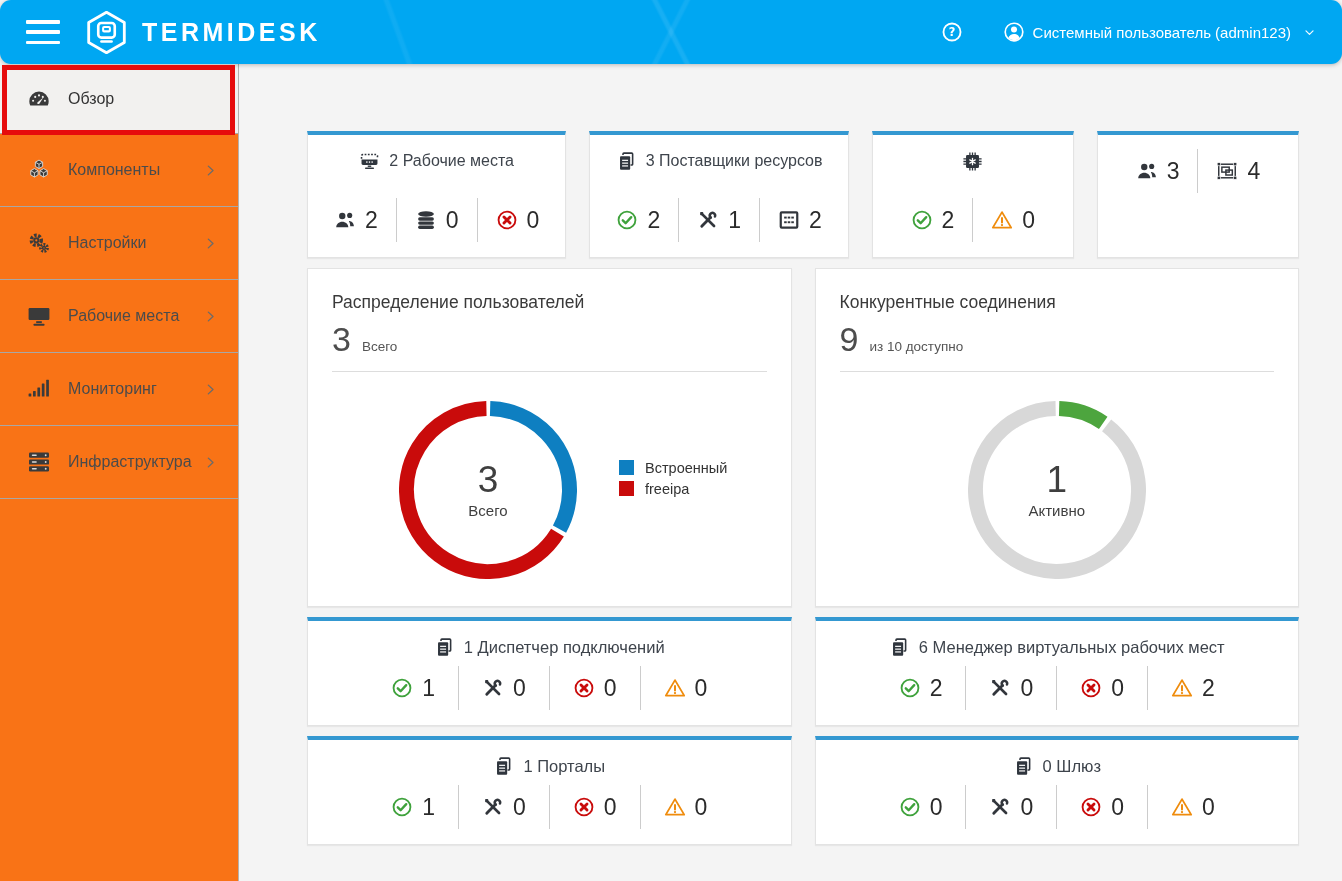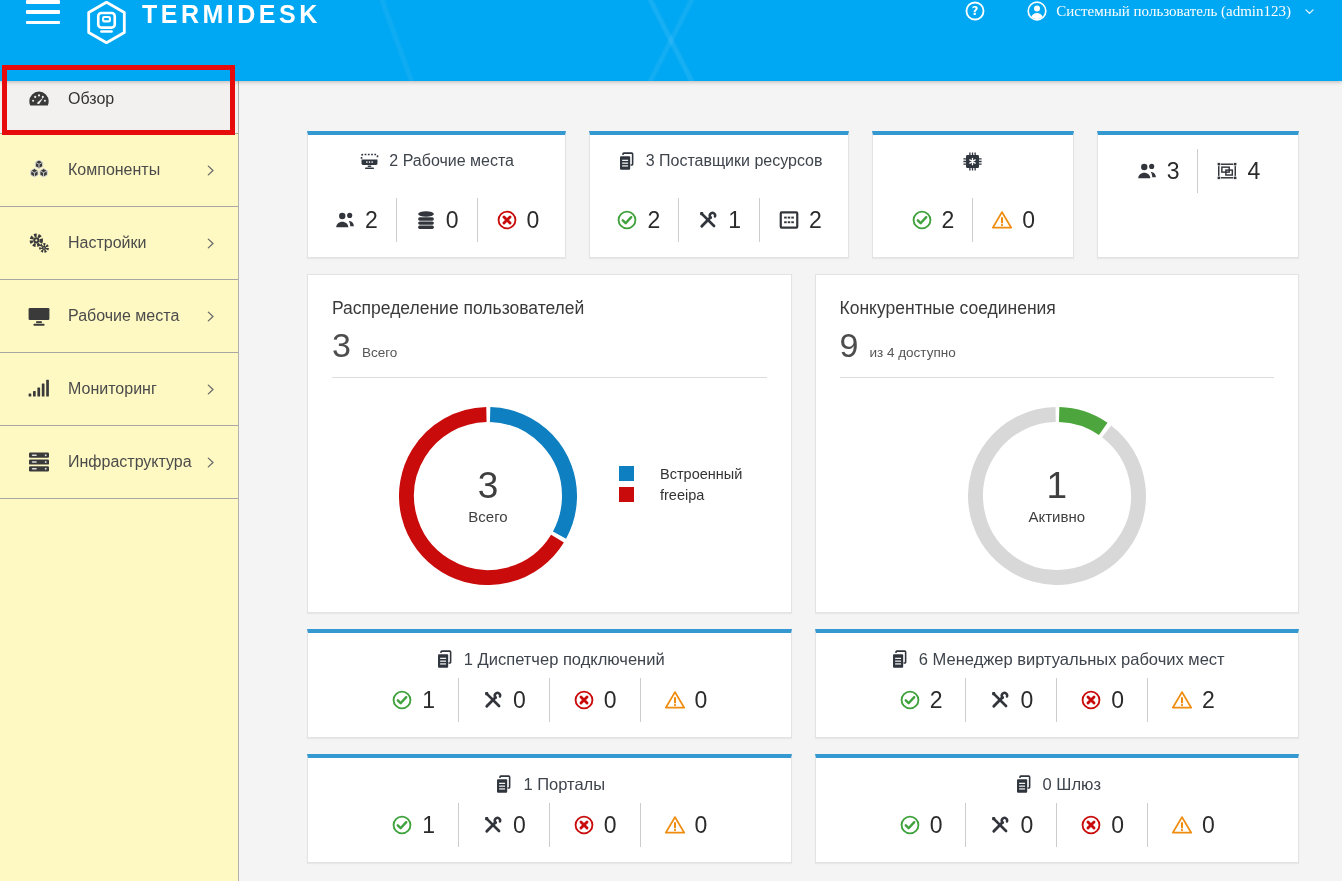--- a/index.html
+++ b/index.html
@@ -10,13 +10,14 @@
   }
   
   .header{
-    position:absolute;left:0;top:0;width:100%;height:81px;background:#00a7f2;
+    position:absolute;left:0;top:0;width:100%;height:64px;background:#00a7f2;
     background-image:
       linear-gradient(63deg, transparent 49.7%, rgba(255,255,255,.09) 49.9%, rgba(255,255,255,.09) 50.1%, transparent 50.3%),
       linear-gradient(117deg, transparent 49.7%, rgba(255,255,255,.07) 49.9%, rgba(255,255,255,.07) 50.1%, transparent 50.3%),
       linear-gradient(70deg, transparent 29.7%, rgba(255,255,255,.06) 29.9%, rgba(255,255,255,.06) 30.1%, transparent 30.3%);
-    display:flex;align-items:flex-start;padding:0 26px;box-sizing:border-box;color:#fff;z-index:10;
+    display:flex;align-items:center;padding:0 26px;box-sizing:border-box;color:#fff;z-index:10;
     box-shadow:0 1px 4px rgba(0,0,0,.25);
+    border-radius:11px;
   }
   .burger{width:34px;height:24px;display:flex;flex-direction:column;justify-content:space-between;
     background:none;border:none;cursor:pointer;padding:0;margin-right:24px;}

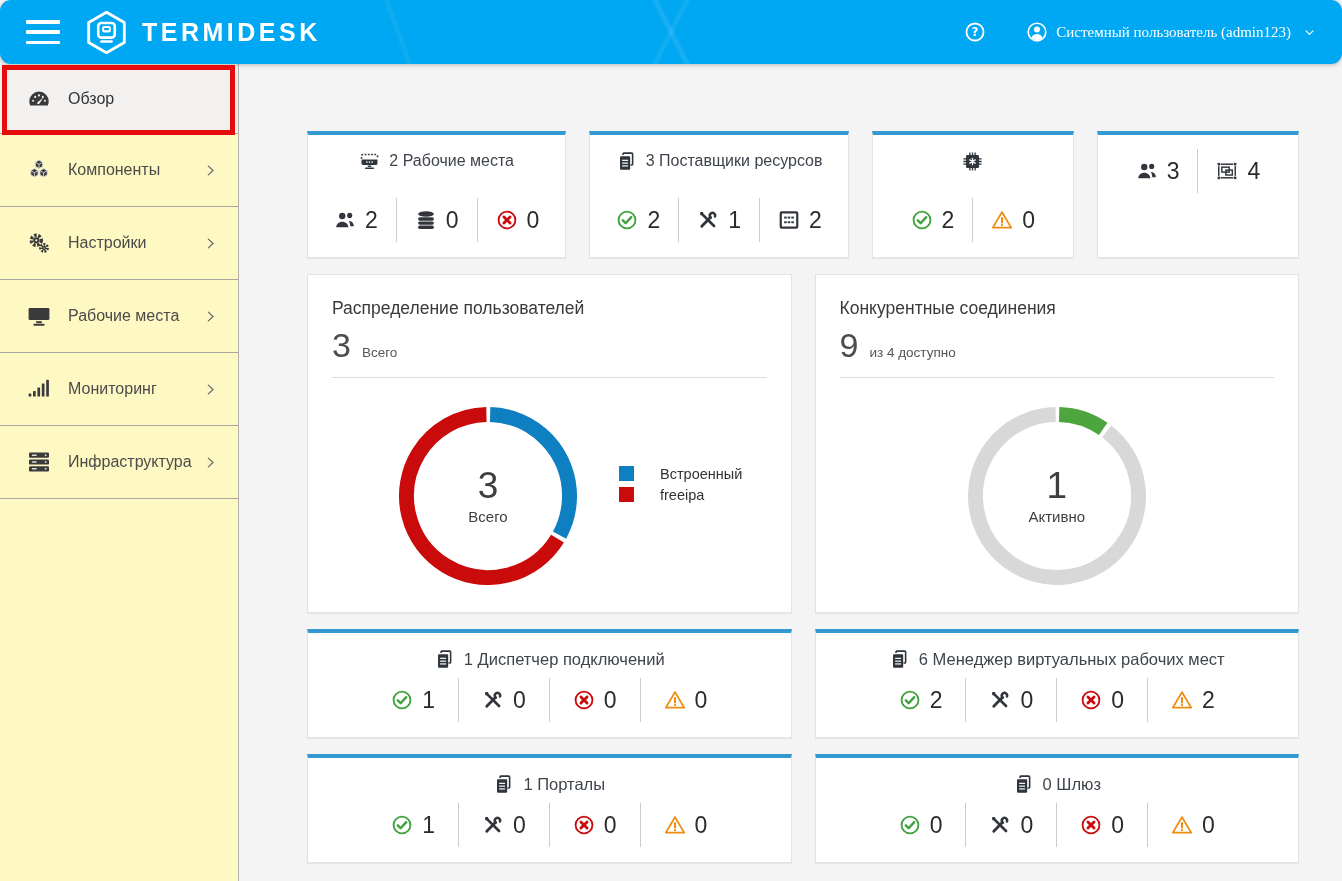--- a/index.html
+++ b/index.html
@@ -27,7 +27,7 @@
   .hspacer{flex:1;}
   .icon-btn{background:none;border:none;padding:0;color:#fff;cursor:pointer;display:flex;align-items:center;}
   .help-btn{margin-right:40px;}
-  .user-btn{display:flex;align-items:center;gap:8px;font-size:15px;color:#fff;font-family:Liberation Serif, serif;}
+  .user-btn{display:flex;align-items:center;gap:8px;font-size:15px;color:#fff;font-family:Liberation Sans, sans-serif;}
   .user-btn .chev{margin-left:4px;opacity:.95;}
   
   .sidebar{

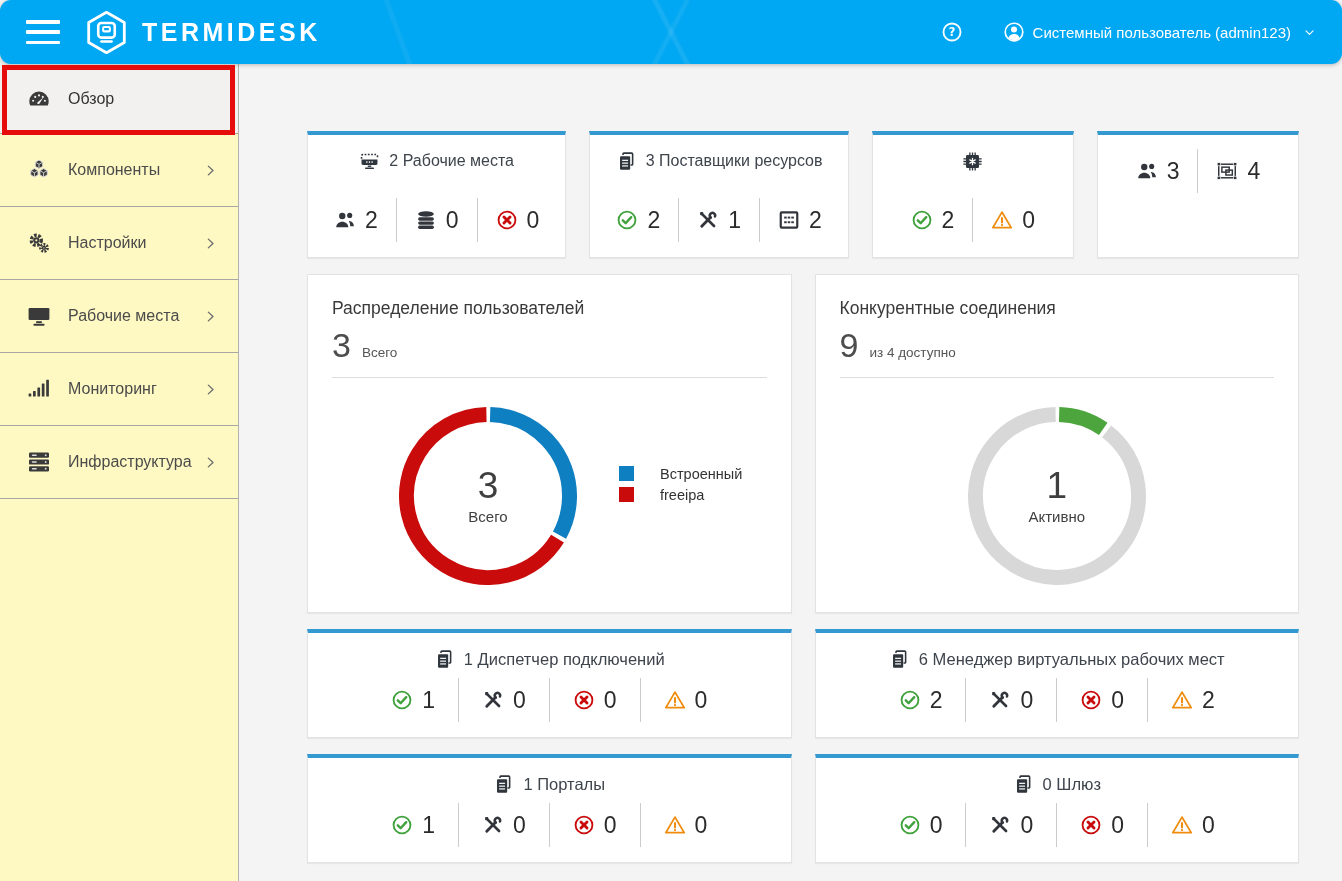--- a/index.html
+++ b/index.html
@@ -31,7 +31,7 @@
   .user-btn .chev{margin-left:4px;opacity:.95;}
   
   .sidebar{
-    position:absolute;left:0;top:64px;bottom:0;width:239px;background:#fef9c3;
+    position:absolute;left:0;top:64px;bottom:0;width:239px;background:#f97316;
     border-right:1px solid #b3b1ae;box-sizing:border-box;z-index:5;
   }
   .side-item{

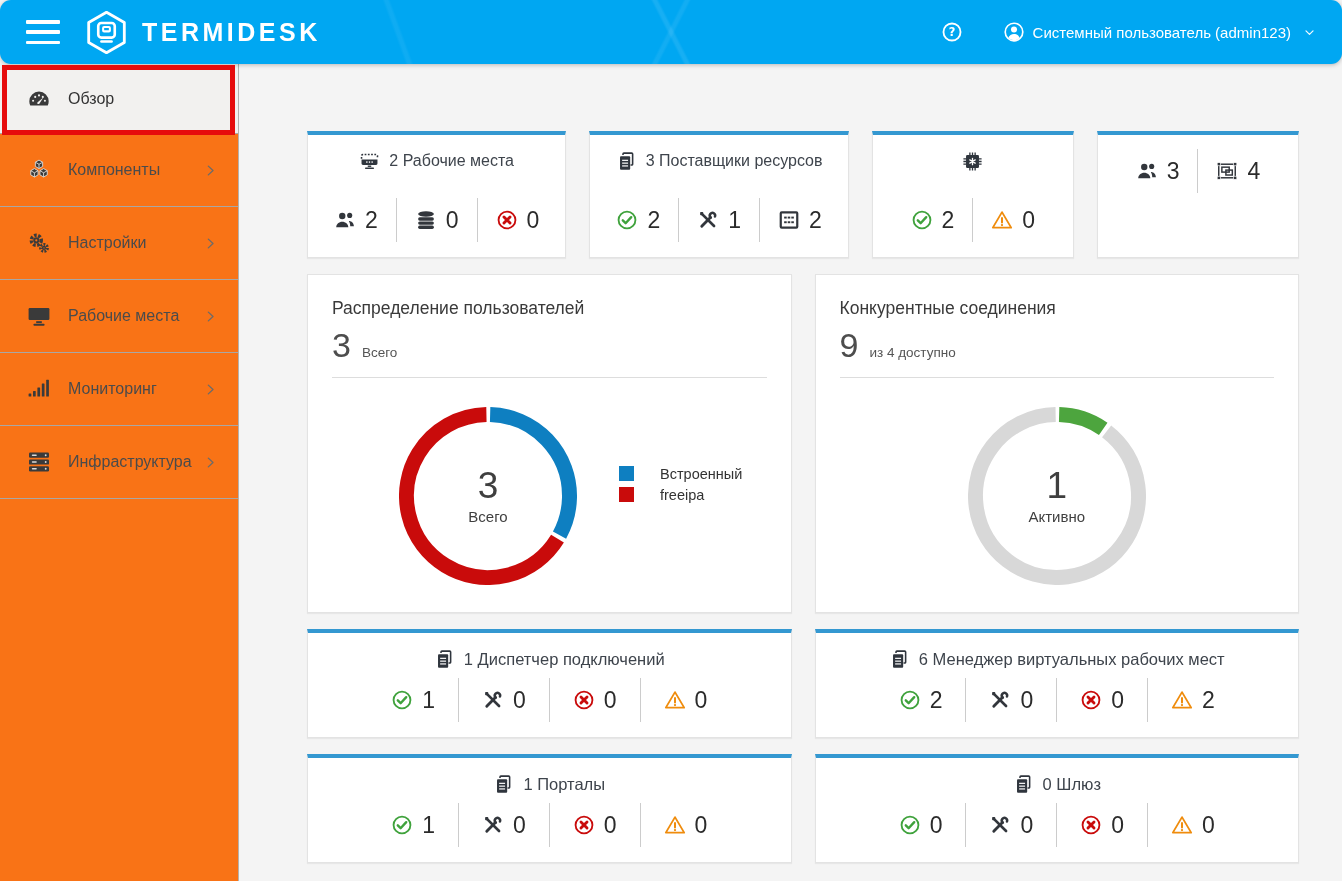--- a/index.html
+++ b/index.html
@@ -53,7 +53,7 @@
     padding:67px 43px 0 68px;background:#f4f4f4;overflow:hidden;
   }
   .row{display:grid;gap:23px;}
-  .row + .row{margin-top:16px;}
+  .row + .row{margin-top:10px;}
   .row.c4{grid-template-columns:repeat(4,1fr);height:127px;}
   .row.c2{grid-template-columns:repeat(2,1fr);}
   .row.charts{height:339px;}

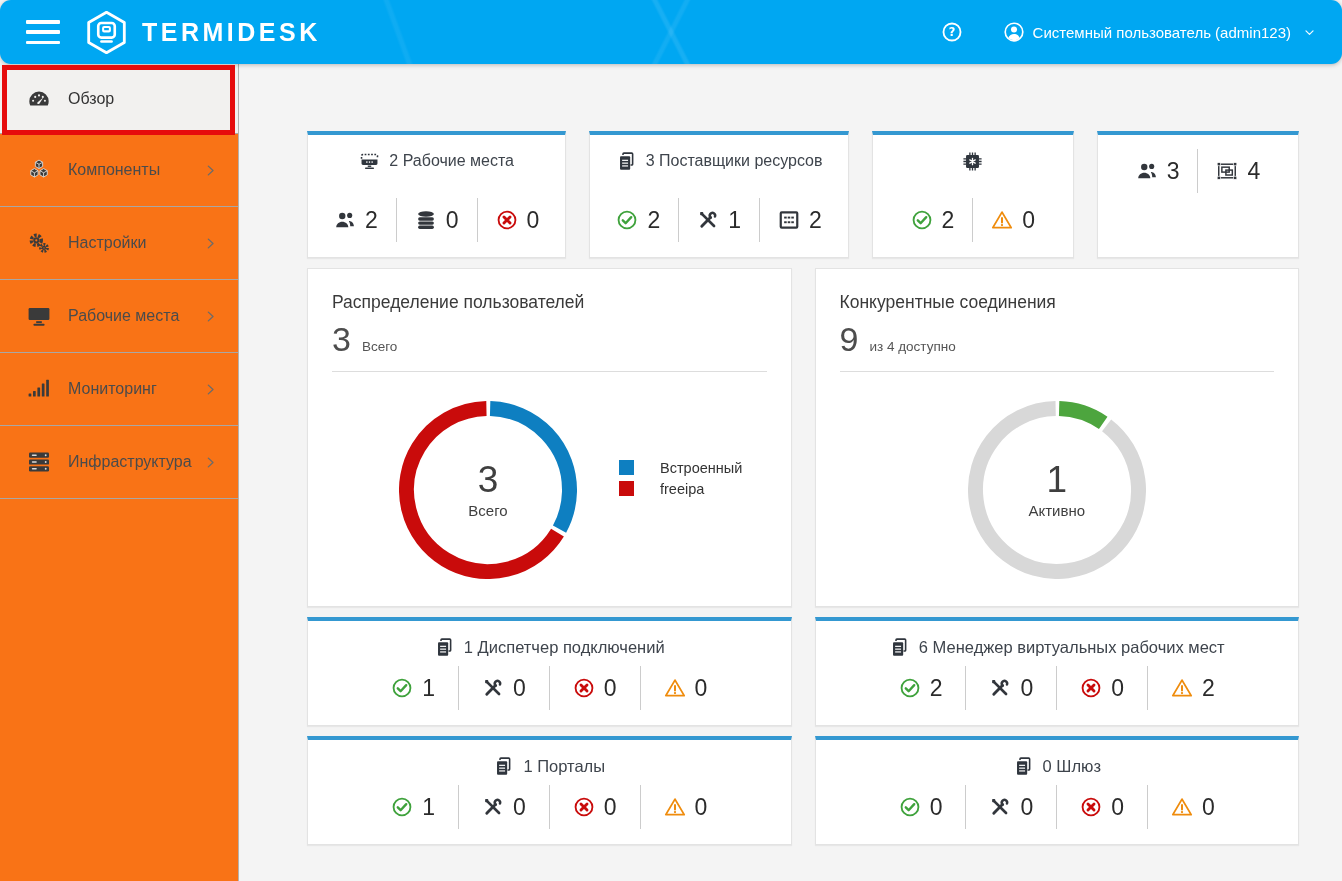--- a/index.html
+++ b/index.html
@@ -498,7 +498,7 @@
       <div class="chart-title">Конкурентные соединения</div>
       <div class="chart-summary">
         <span class="big">9</span>
-        <span class="cap">из 4 доступно</span>
+        <span class="cap">из 10 доступно</span>
       </div>
       <hr class="chart-divider">
       <div class="donut-wrap centered">

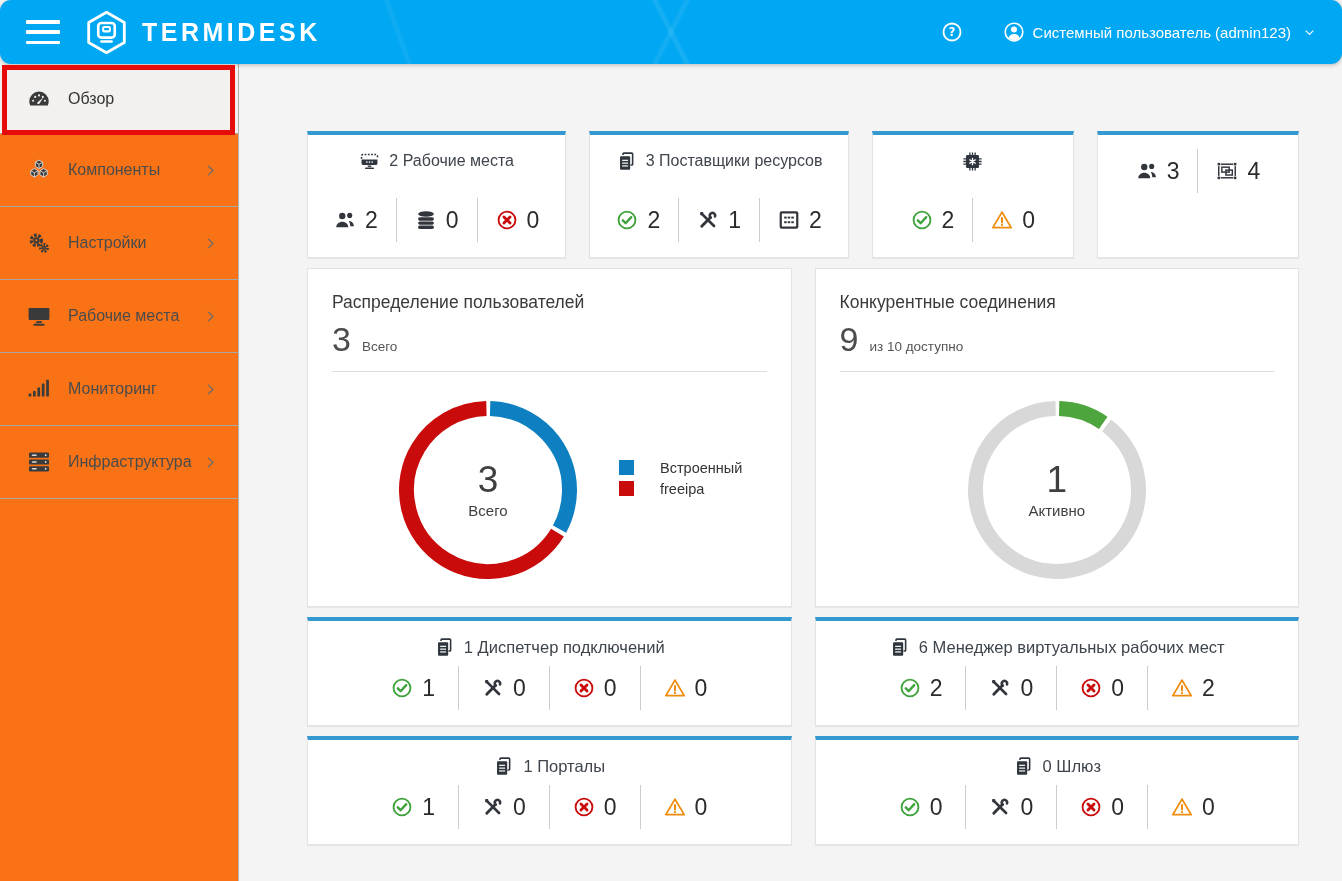--- a/index.html
+++ b/index.html
@@ -91,7 +91,7 @@
   .donut-center .dc-num{font-size:37px;font-weight:300;color:#3f3f3f;line-height:1.05;}
   .donut-center .dc-cap{font-size:15px;color:#3f3f3f;margin-top:3px;}
   .legend{margin-left:42px;transform:translateY(-11px);}
-  .legend-item{display:flex;align-items:center;gap:26px;font-size:14.5px;color:#333;margin:5px 0;}
+  .legend-item{display:flex;align-items:center;gap:11px;font-size:14.5px;color:#333;margin:5px 0;}
   .legend-item .swatch{width:15px;height:15px;flex:0 0 auto;}
   .symbols{position:absolute;width:0;height:0;overflow:hidden;}
 </style>

